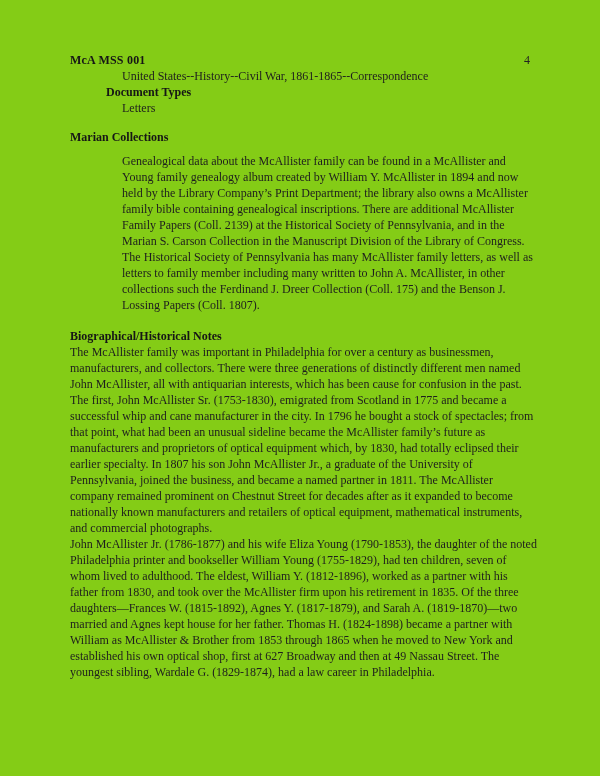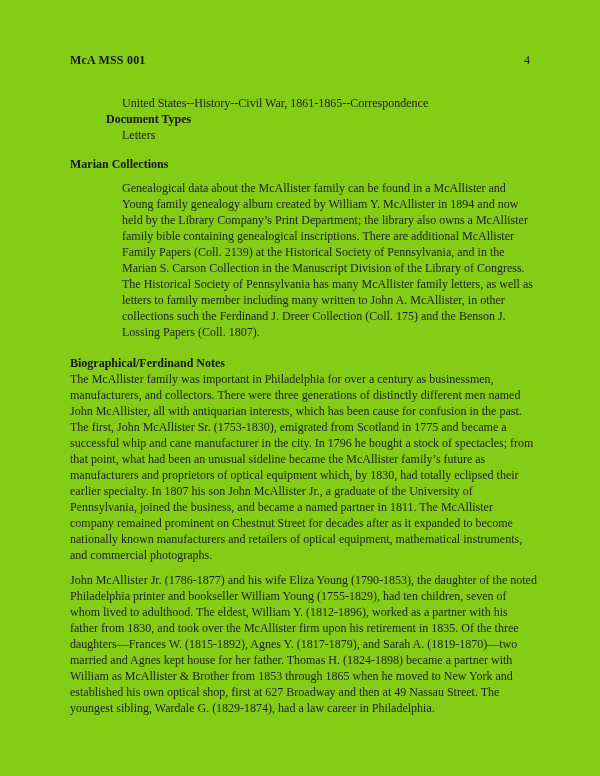--- a/index.html
+++ b/index.html
@@ -41,7 +41,7 @@
   .indent-1 { margin-left: 36px; }
   .indent-2 { margin-left: 52px; }
   .bold { font-weight: bold; color: #161616; }
-  .subject-block { margin-top: 27px; }
+  .subject-block { }
   .section-heading {
     font-weight: bold;
     color: #161616;

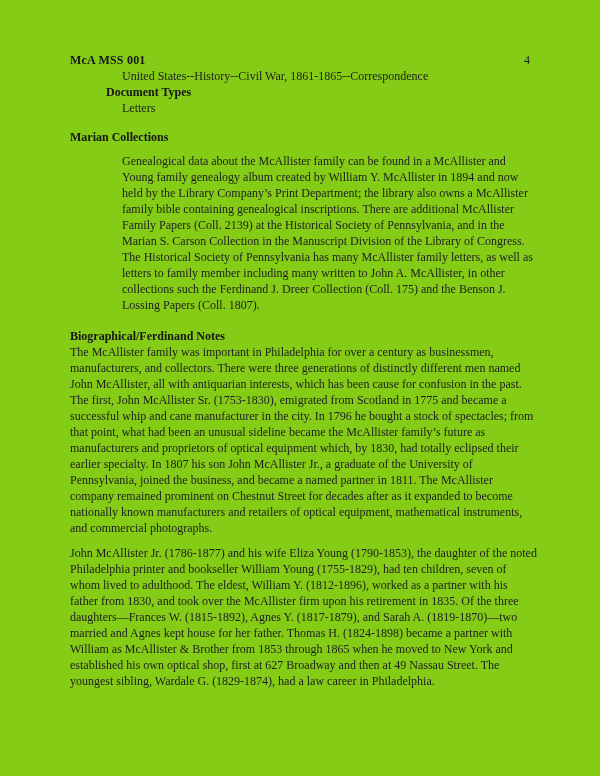--- a/index.html
+++ b/index.html
@@ -83,7 +83,7 @@
 collections such the Ferdinand J. Dreer Collection (Coll. 175) and the Benson J.
 Lossing Papers (Coll. 1807).</div>
 
-    <div class="section-heading bio-heading">Biographical/Ferdinand Notes</div>
+    <div class="section-heading bio-heading">Biographical/Historical Notes</div>
 
     <div class="para bio-para-1">The McAllister family was important in Philadelphia for over a century as businessmen,
 manufacturers, and collectors. There were three generations of distinctly different men named

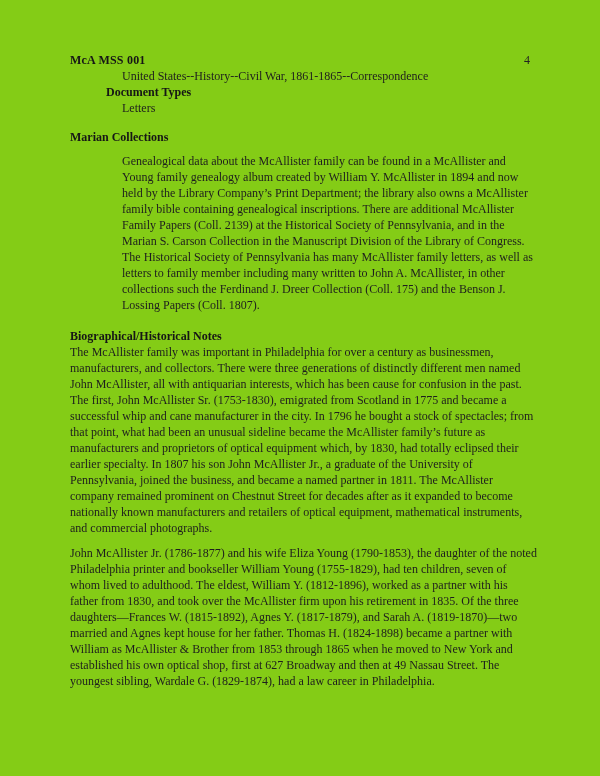--- a/index.html
+++ b/index.html
@@ -50,7 +50,7 @@
   .related-para { margin-top: 8px; }
   .bio-heading { margin-top: 15px; }
   .bio-para-1 { }
-  .bio-para-2 { margin-top: 9px; }
+  .bio-para-2 { }
 </style>
 </head>
 <body>

